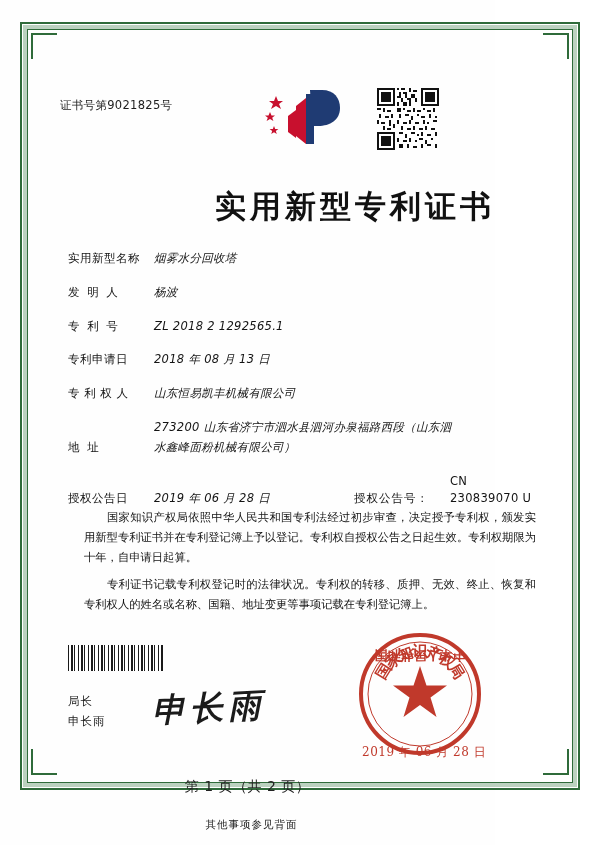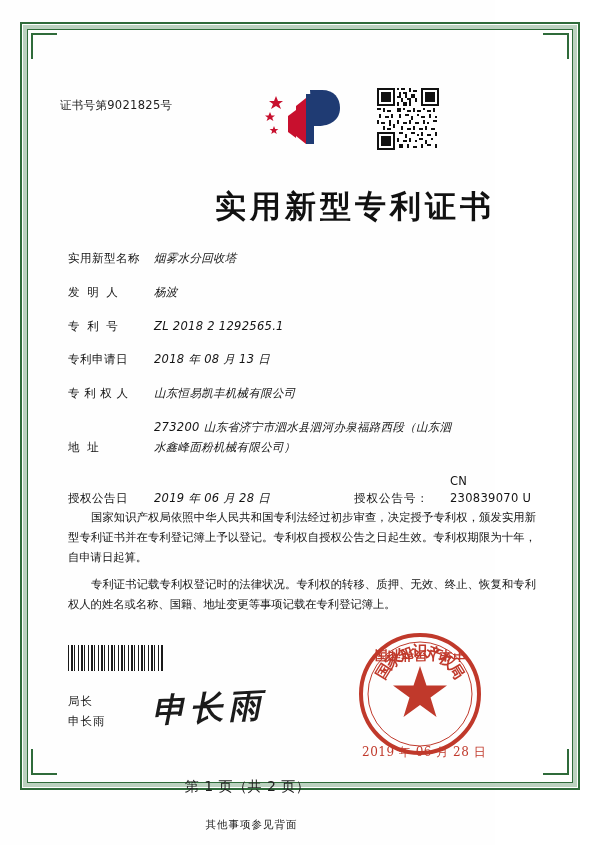--- a/index.html
+++ b/index.html
@@ -137,7 +137,7 @@
     text-align: justify;
   }
   .paras p {
-    margin: 0 0 7px 0;
+    margin: 0 0 7px 16px;
     text-indent: 23px;
   }
 

